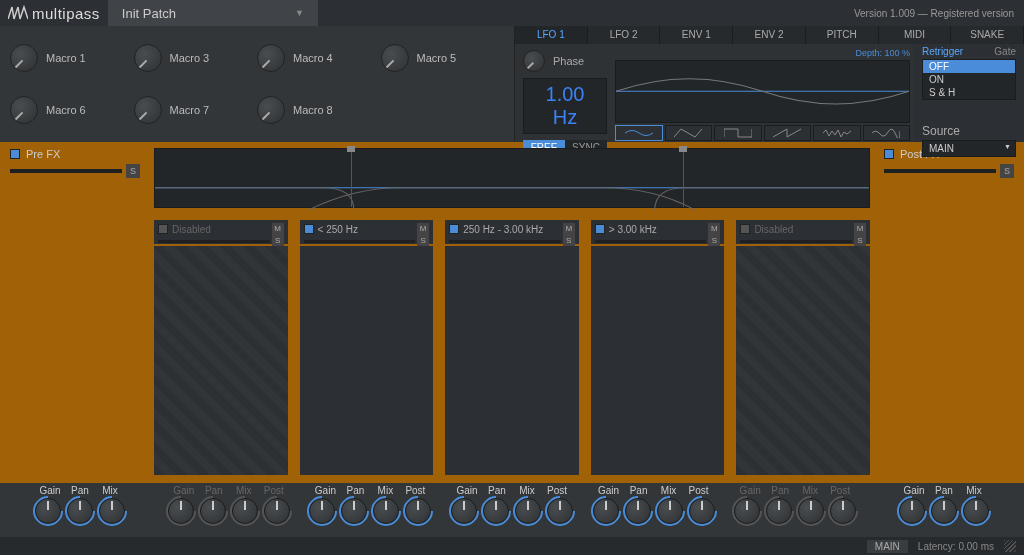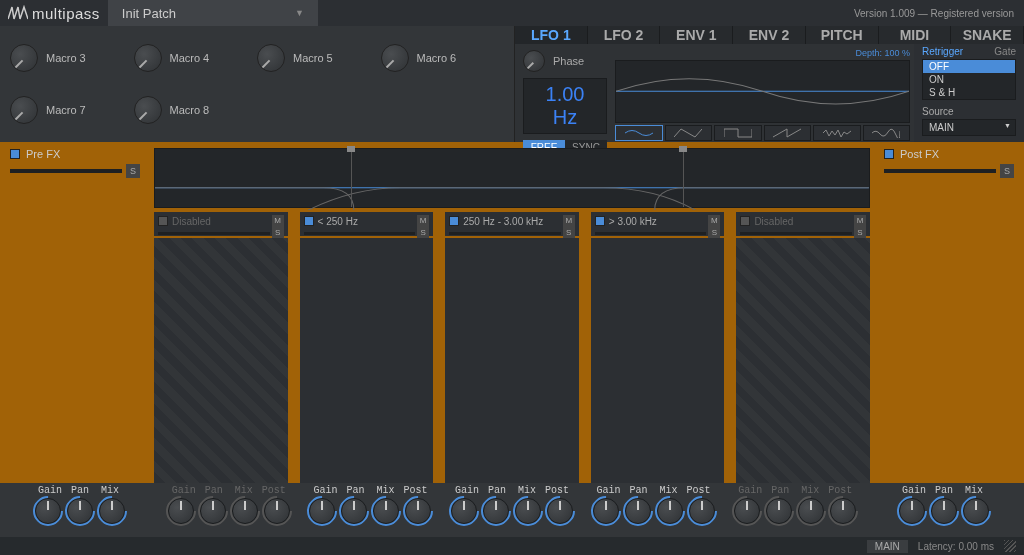--- a/index.html
+++ b/index.html
@@ -24,7 +24,7 @@
 
 .mod-panel { width: 510px; background: #2f3235; border-left: 1px solid #222; position: relative; }
 .mod-tabs { display: flex; height: 18px; background: #272a2d; }
-.mod-tab { flex: 1; text-align: center; line-height: 18px; font-size: 14px; color: #aaa; border-right: 1px solid #1a1c1e; cursor: pointer; font-weight: bold; }
+.mod-tab { flex: 1; text-align: center; line-height: 18px; font-size: 10px; color: #aaa; border-right: 1px solid #1a1c1e; cursor: pointer; }
 .mod-tab.active { background: #232629; color: #5aa8ff; }
 .mod-body { display: flex; height: 98px; }
 .mod-left { width: 100px; padding: 6px 8px; display: flex; flex-direction: column; gap: 6px; }

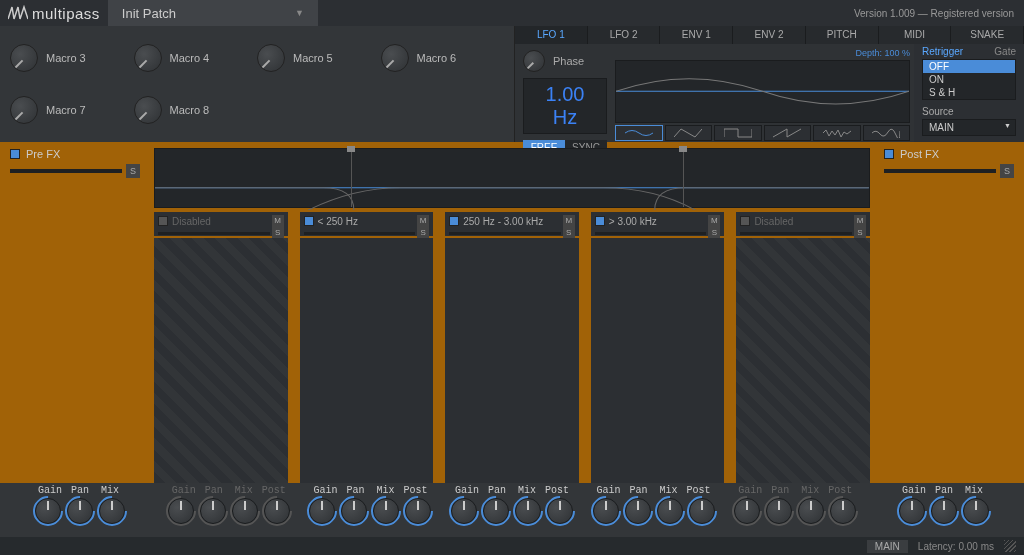--- a/index.html
+++ b/index.html
@@ -120,6 +120,10 @@
   <div class="macros">
     <div class="macro">
         <div class="knob"></div>
+        <span class="macro-label">Macro 1</span>
+      </div>
+    <div class="macro">
+        <div class="knob"></div>
         <span class="macro-label">Macro 3</span>
       </div>
     <div class="macro">

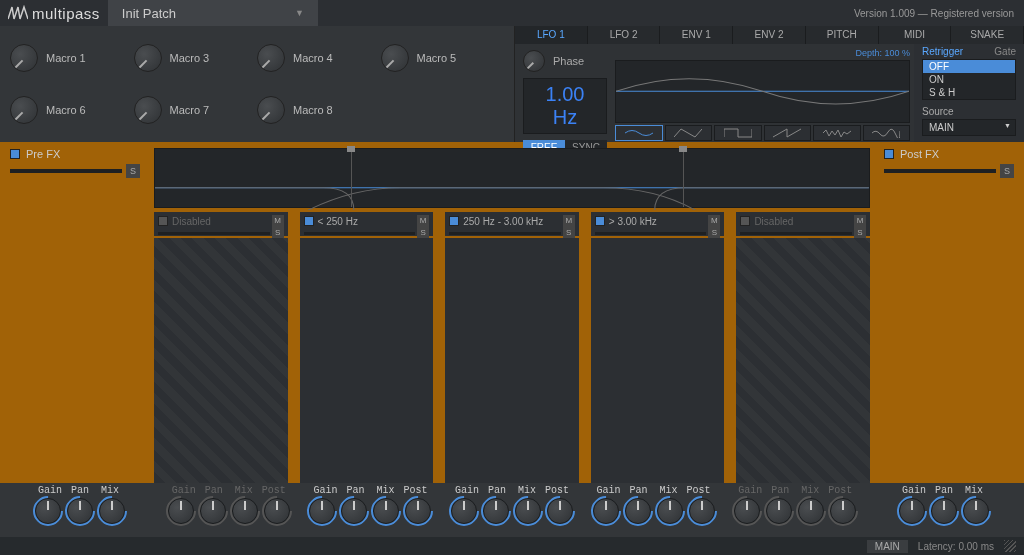--- a/index.html
+++ b/index.html
@@ -48,7 +48,7 @@
 .menu-list { background: #232629; margin-top: 2px; border: 1px solid #1a1c1e; }
 .menu-item { padding: 1px 6px; font-size: 10px; color: #ccc; cursor: pointer; }
 .menu-item.selected { background: #4a8cd8; color: #fff; }
-.source-label { font-size: 10px; color: #aaa; margin-top: 6px; }
+.source-label { font-size: 12px; color: #aaa; margin-top: 24px; }
 .source-select { background: #232629; border: 1px solid #1a1c1e; padding: 2px 6px; font-size: 10px; color: #ccc; margin-top: 2px; position: relative; cursor: pointer; }
 .source-select::after { content: "▼"; position: absolute; right: 4px; font-size: 7px; }
 

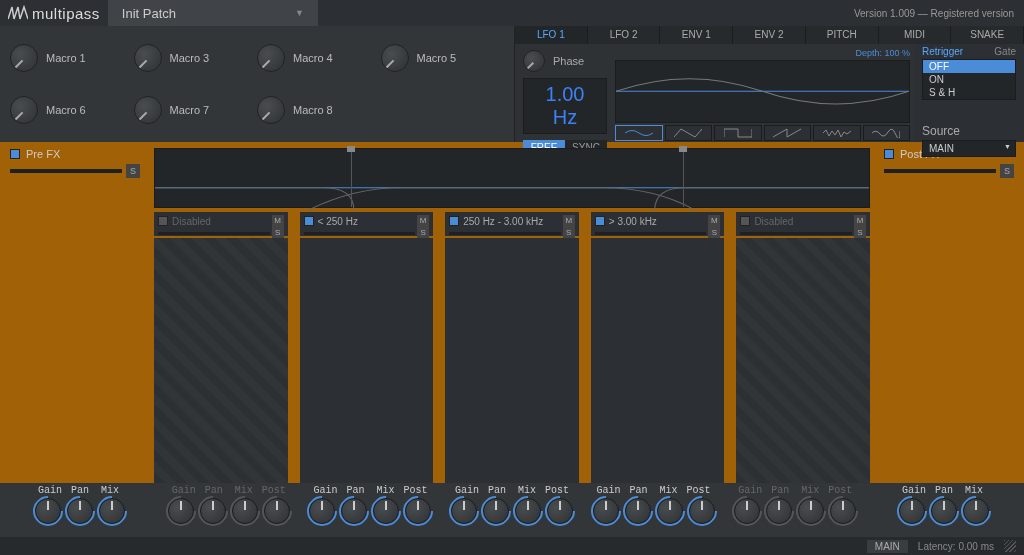--- a/index.html
+++ b/index.html
@@ -64,7 +64,7 @@
 
 .center-area { flex: 1; display: flex; flex-direction: column; }
 .band-graph { height: 60px; background: #232629; margin: 0 4px 4px; position: relative; border: 1px solid #1a1c1e; }
-.bands-row { display: flex; gap: 12px; margin: 0 4px; flex: 1; }
+.bands-row { display: flex; gap: 12px; margin: 8px 4px; flex: 1; }
 .band { flex: 1; display: flex; flex-direction: column; }
 .band-header { display: flex; align-items: center; gap: 4px; padding: 2px 4px; background: #2c2f33; height: 18px; }
 .band-header .led.off { background: #555; }

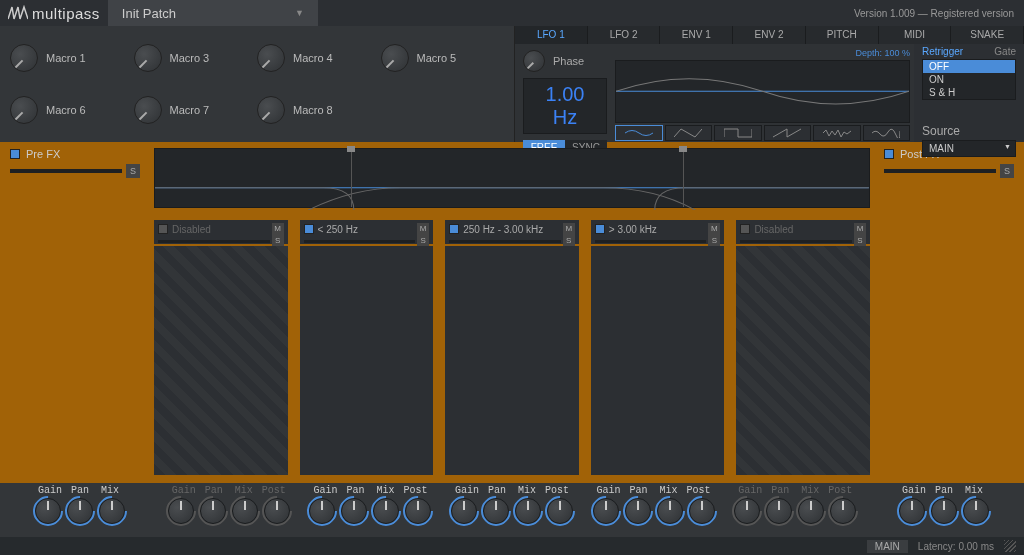--- a/index.html
+++ b/index.html
@@ -81,7 +81,7 @@
 .side-bottom { width: 140px; }
 .band-bottom { flex: 1; }
 .knob-labels { display: flex; gap: 2px; font-size: 10px; margin-bottom: 2px; justify-content: center; width: 100%; }
-.knob-labels span { width: 28px; text-align: center; color: #ccc; font-family: Liberation Mono, monospace; }
+.knob-labels span { width: 28px; text-align: center; color: #ccc; }
 .knob-labels.dim span { color: #666; }
 .knobs-row { display: flex; gap: 6px; justify-content: center; }
 .bknob { width: 26px; height: 26px; border-radius: 50%; background: radial-gradient(circle at 35% 35%, #4a4d50, #2e3134); border: 1px solid #1a1c1e; position: relative; }

